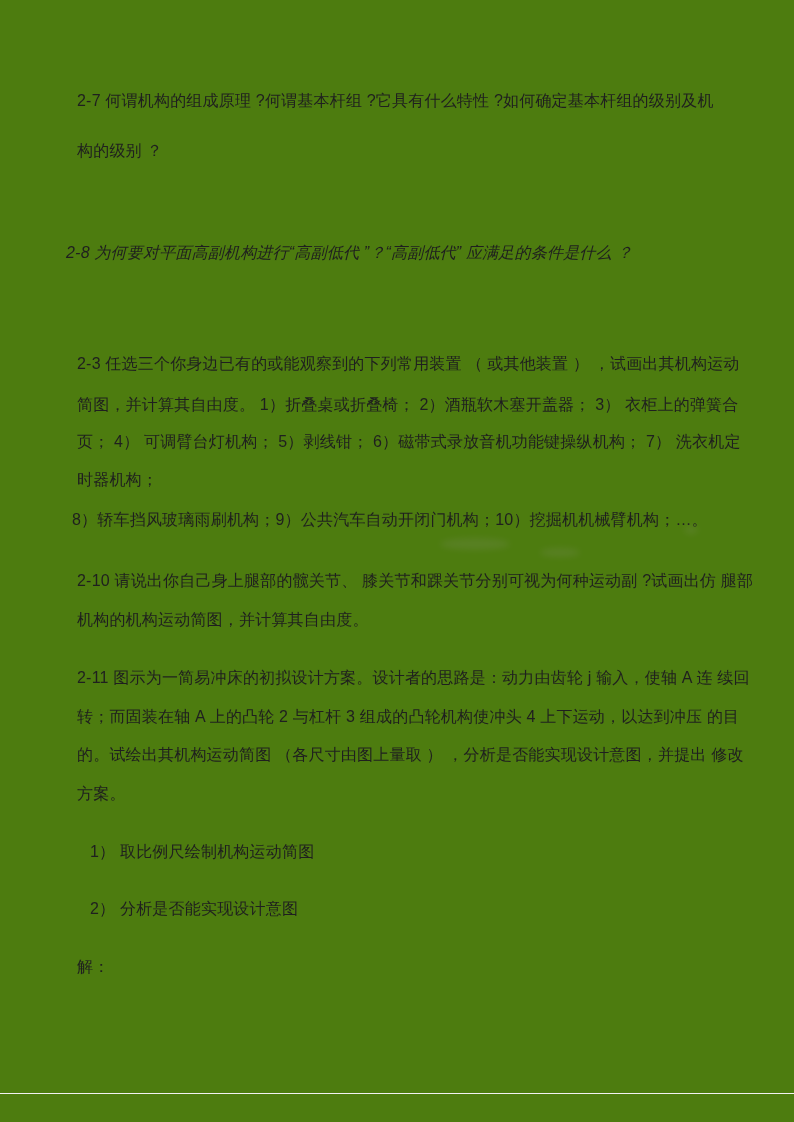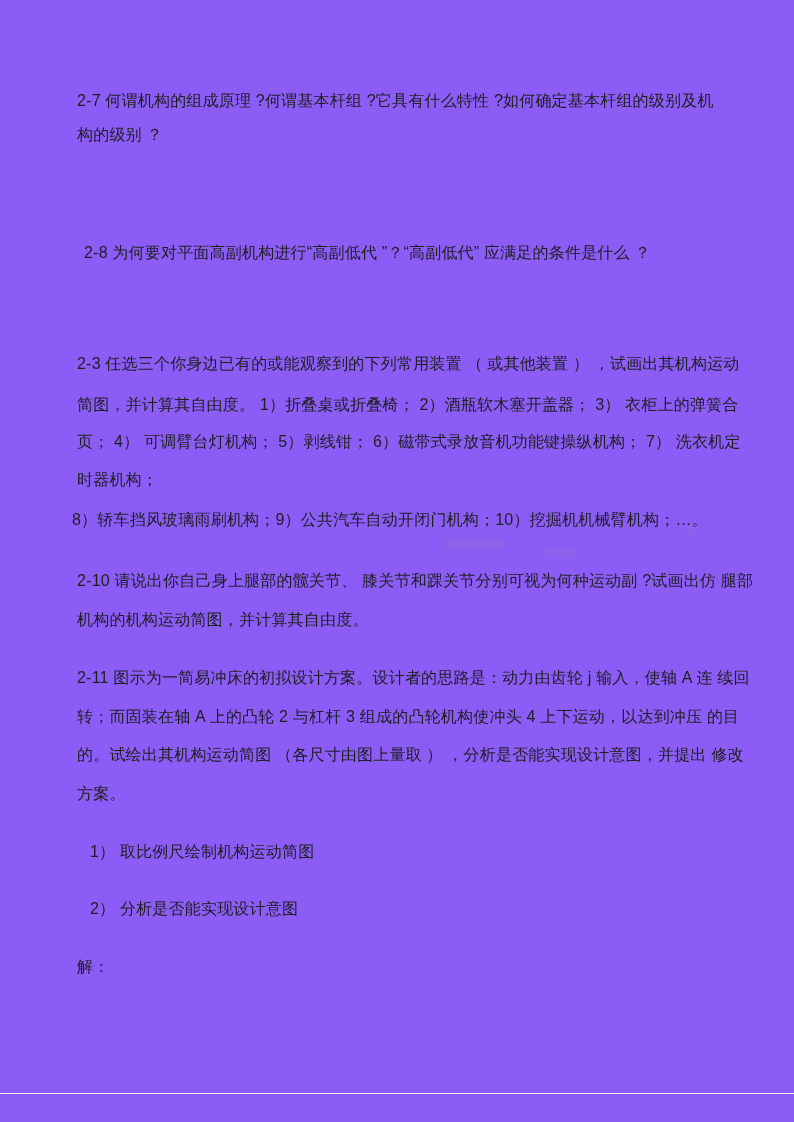--- a/index.html
+++ b/index.html
@@ -11,7 +11,7 @@
     position: relative;
     width: 794px;
     height: 1122px;
-    background: #8b5cf6;
+    background: #4d7c0f;
     overflow: hidden;
     font-family: "Liberation Sans", sans-serif;
     color: #1f1f1f;

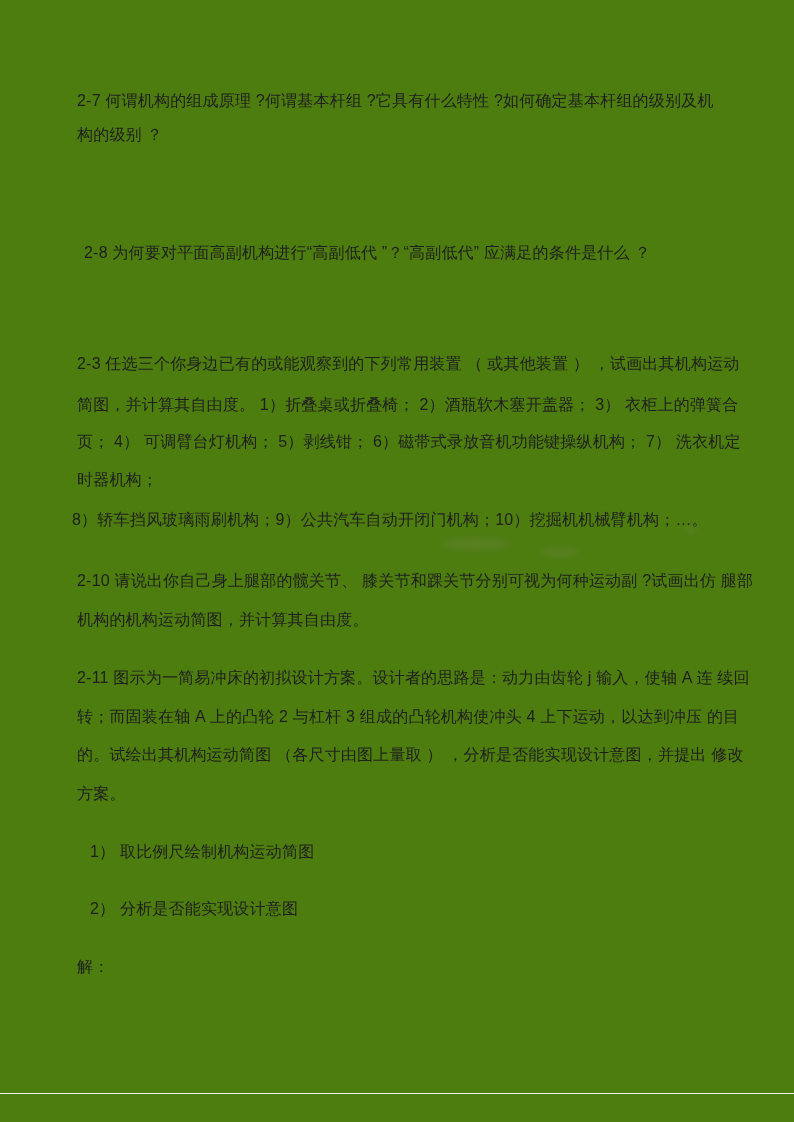--- a/index.html
+++ b/index.html
@@ -77,7 +77,7 @@
 <div class="page">
 
   <div class="tline" style="left:77px; top:90px;">2-7 何谓机构的组成原理 ?何谓基本杆组 ?它具有什么特性 ?如何确定基本杆组的级别及机</div>
-  <div class="tline" style="left:77px; top:124px;">构的级别 ？</div>
+  <div class="tline" style="left:77px; top:140px;">构的级别 ？</div>
 
   <div class="tline" style="left:84px; top:242px;">2-8 为何要对平面高副机构进行“高副低代 ”？“高副低代” 应满足的条件是什么 ？</div>
 

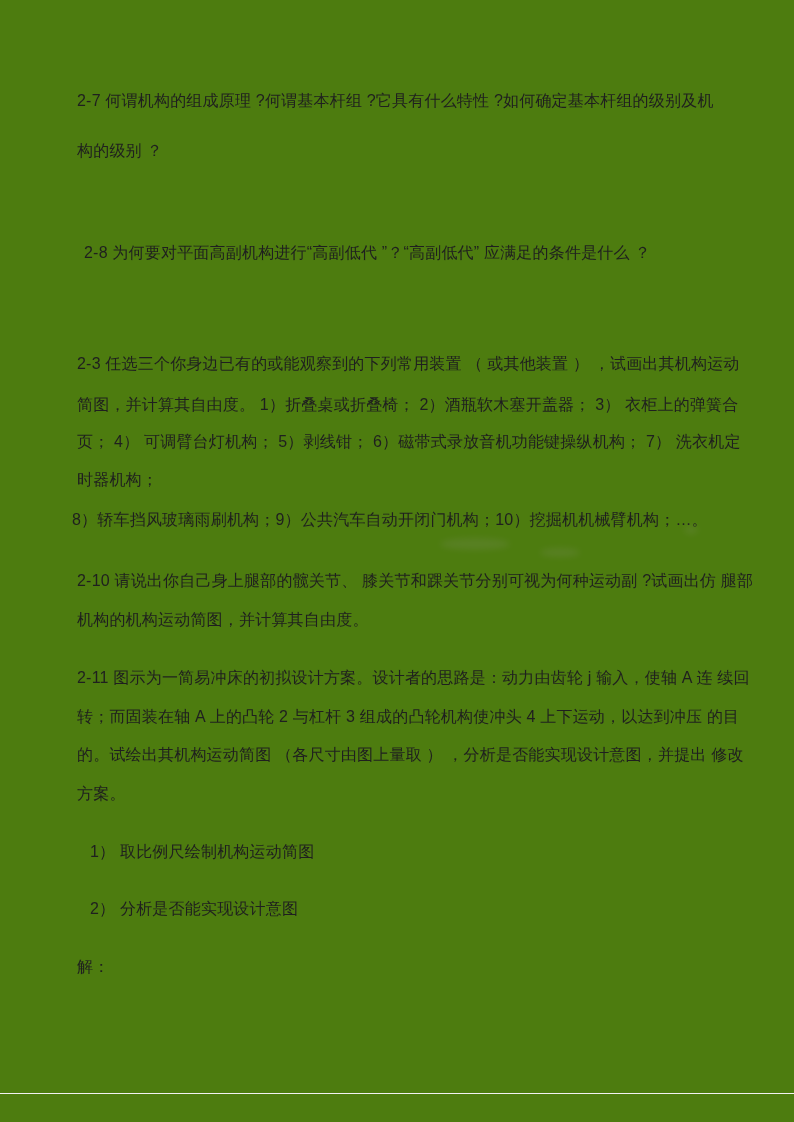--- a/index.html
+++ b/index.html
@@ -79,7 +79,7 @@
   <div class="tline" style="left:77px; top:90px;">2-7 何谓机构的组成原理 ?何谓基本杆组 ?它具有什么特性 ?如何确定基本杆组的级别及机</div>
   <div class="tline" style="left:77px; top:140px;">构的级别 ？</div>
 
-  <div class="tline" style="left:84px; top:242px;">2-8 为何要对平面高副机构进行“高副低代 ”？“高副低代” 应满足的条件是什么 ？</div>
+  <div class="tline" style="left:66px; top:242px;font-style:italic;">2-8 为何要对平面高副机构进行“高副低代 ”？“高副低代” 应满足的条件是什么 ？</div>
 
   <div class="tline" style="left:77px; top:353px;">2-3 任选三个你身边已有的或能观察到的下列常用装置 （ 或其他装置 ） ，试画出其机构运动</div>
   <div class="tline" style="left:77px; top:394px;">简图，并计算其自由度。 1）折叠桌或折叠椅； 2）酒瓶软木塞开盖器； 3） 衣柜上的弹簧合</div>

